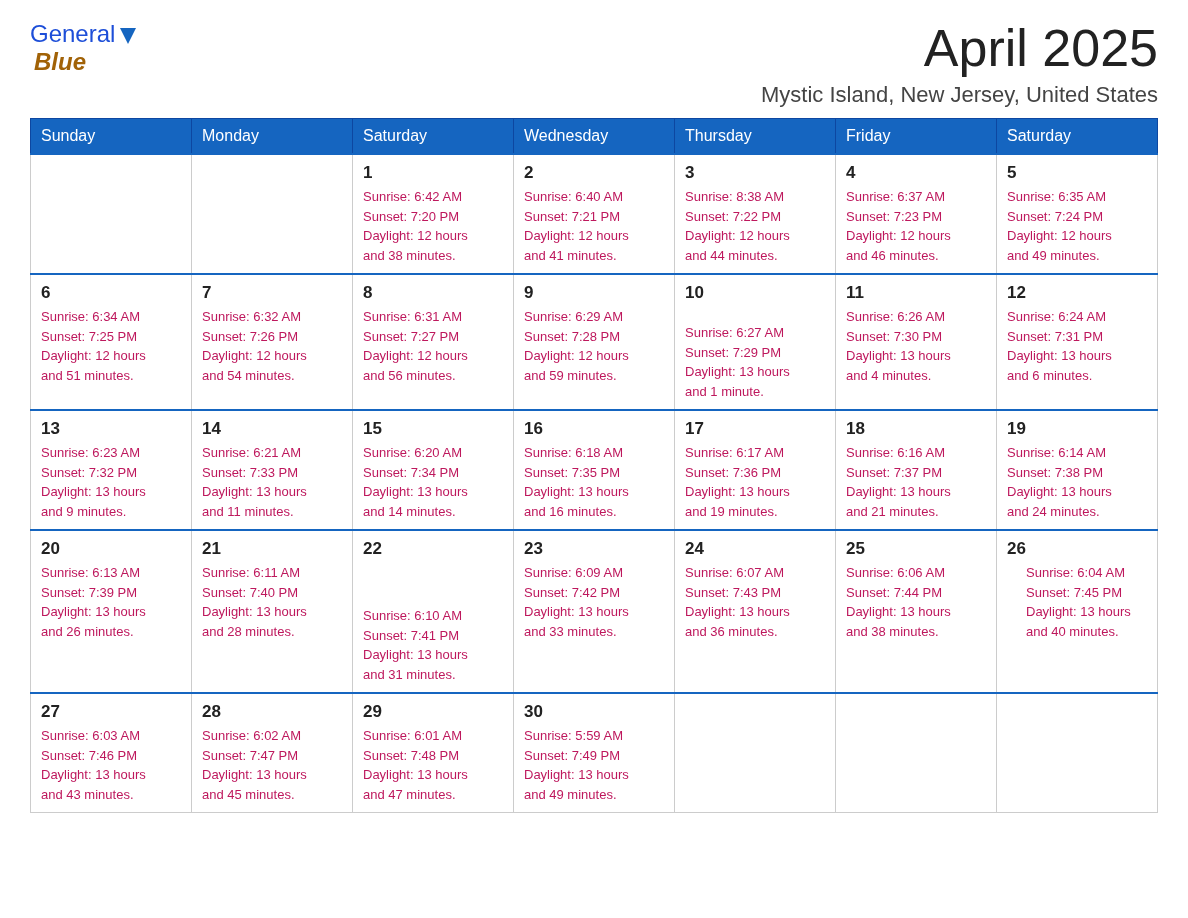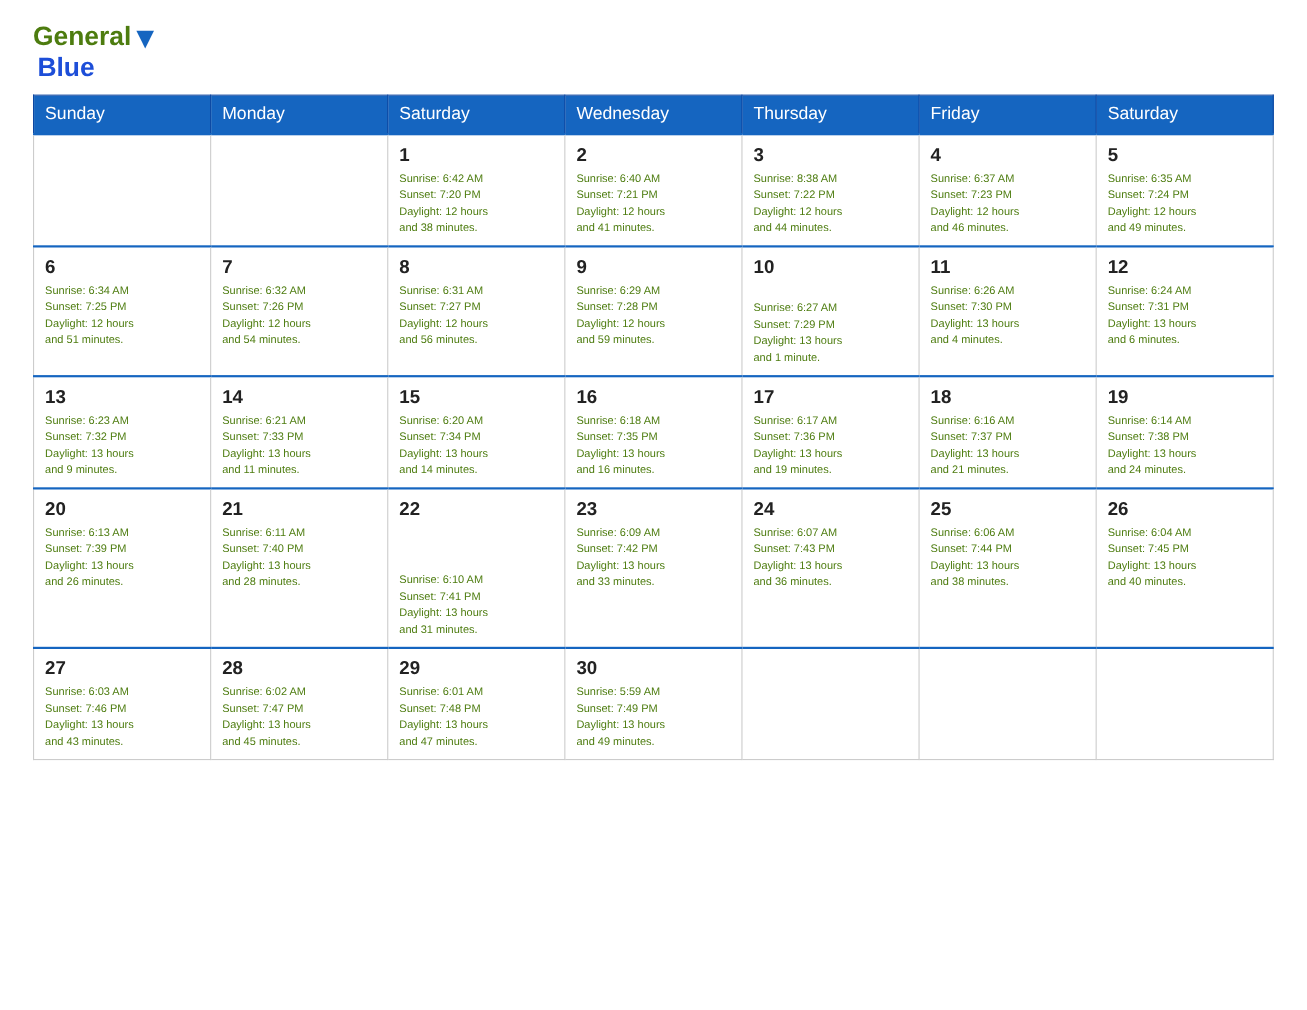--- a/index.html
+++ b/index.html
@@ -99,7 +99,7 @@
 <div class="header">
   <div class="logo-wrapper">
     <div class="logo-line1">
-      <span style="font-size:24px;font-weight:bold;color:#4d7c0f;">General</span>
+      <span style="font-size:24px;font-weight:normal;color:#1d4ed8;">General</span>
       <svg width="22" height="22" viewBox="0 0 22 22" style="margin-left:2px;margin-top:2px;">
         <polygon points="3,4 19,4 11,20" fill="#1565c0"></polygon>
       </svg>

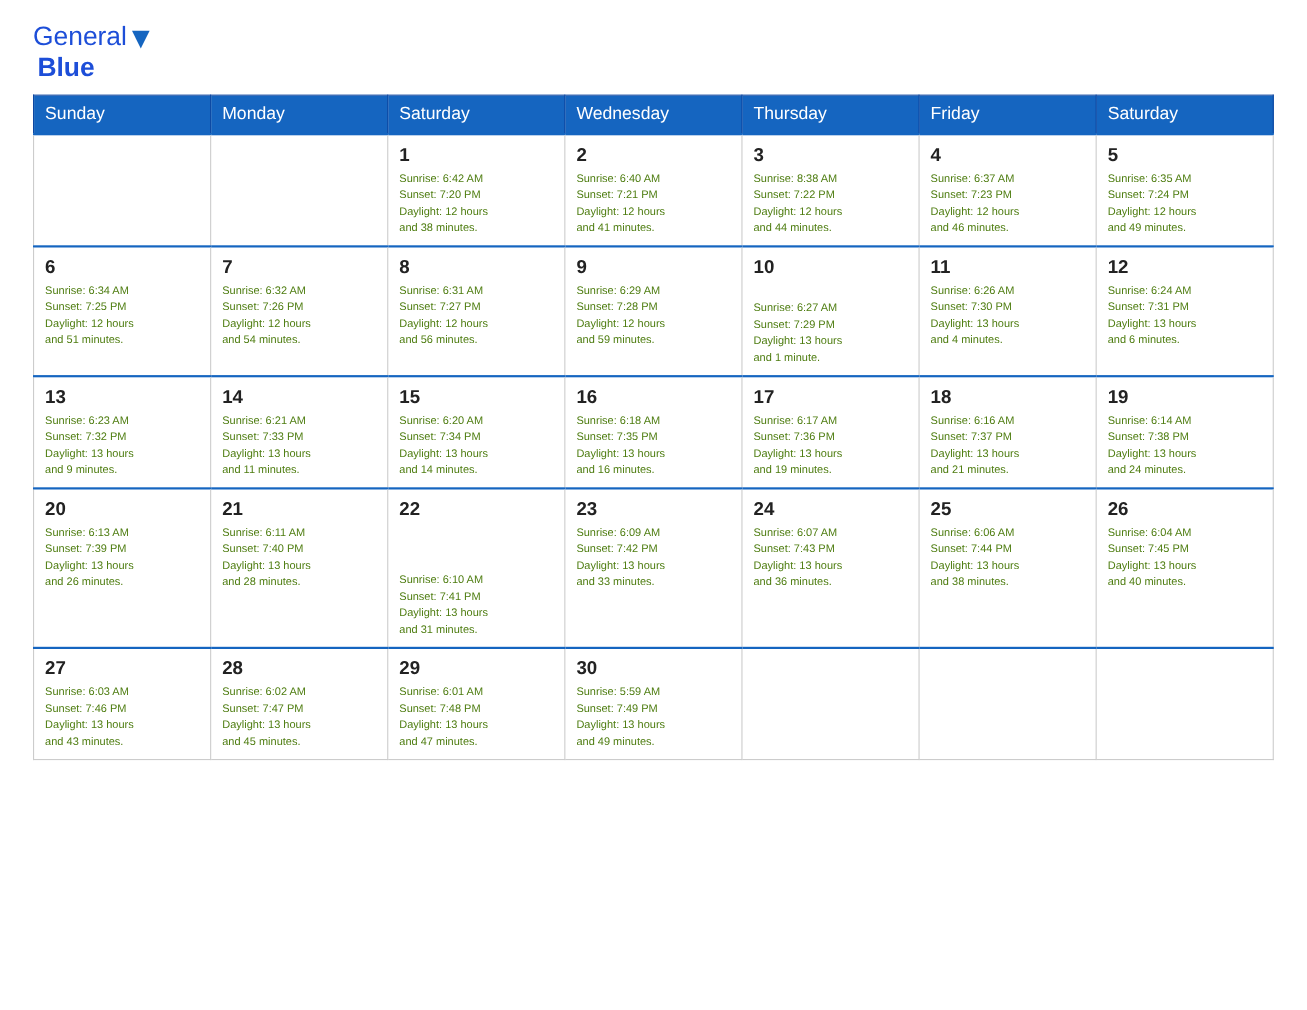--- a/index.html
+++ b/index.html
@@ -105,7 +105,7 @@
       </svg>
     </div>
     <div>
-      <span style="font-size:24px;font-weight:bold;color:#1d4ed8;margin-left:4px;">Blue</span>
+      <span style="font-size:24px;font-weight:bold;color:#a16207;margin-left:4px;font-style:italic;">Blue</span>
     </div>
   </div>
 </div>

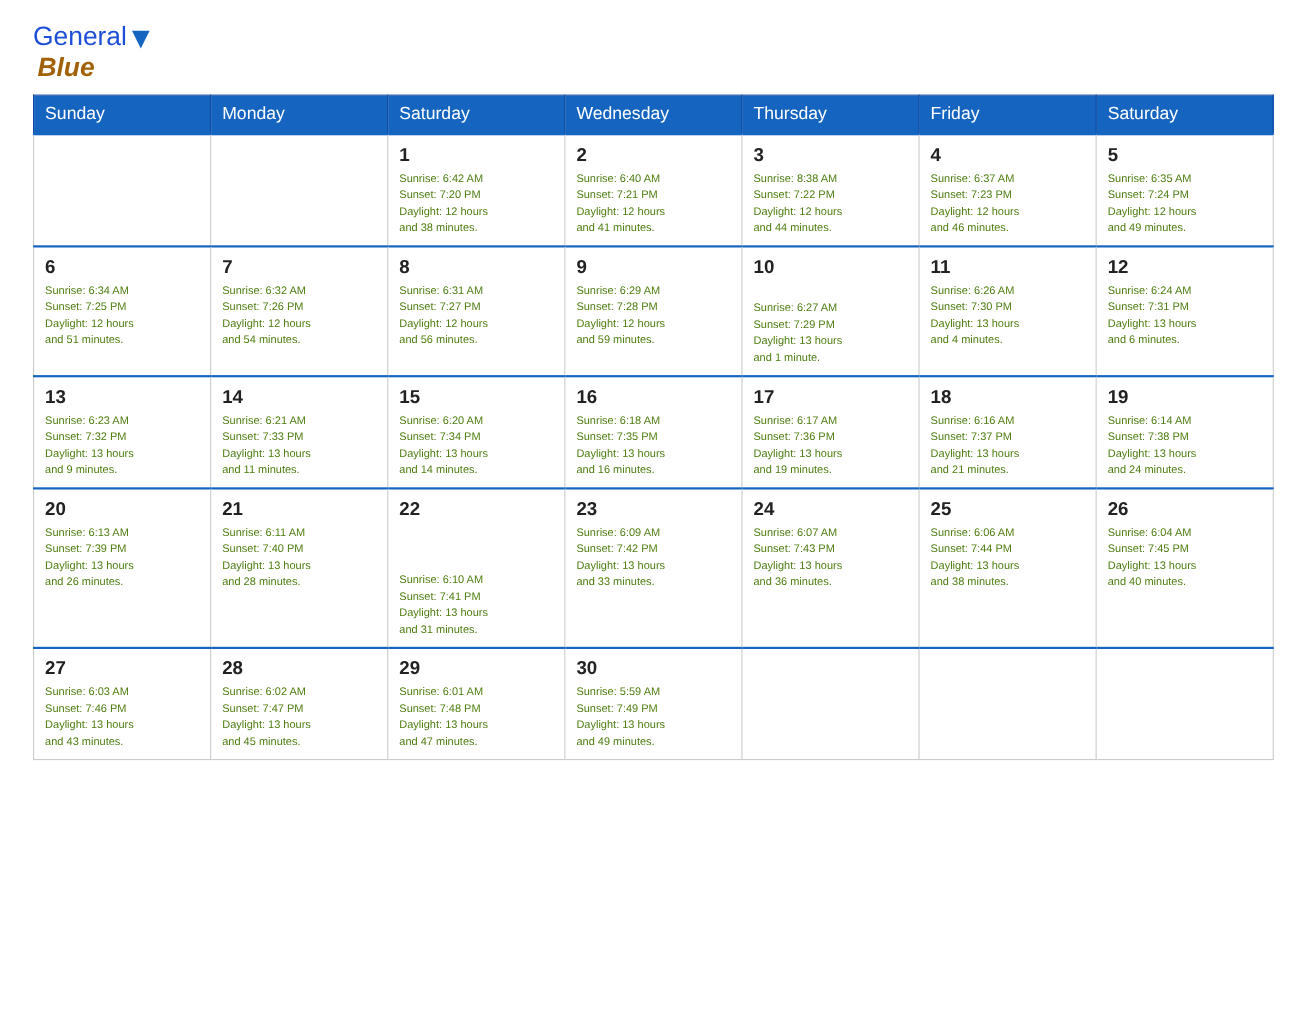--- a/index.html
+++ b/index.html
@@ -108,6 +108,10 @@
       <span style="font-size:24px;font-weight:bold;color:#a16207;margin-left:4px;font-style:italic;">Blue</span>
     </div>
   </div>
+  <div class="title-section">
+    <div class="month-year">April 2025</div>
+    <div class="location">Mystic Island, New Jersey, United States</div>
+  </div>
 </div>
 
 <table class="calendar">

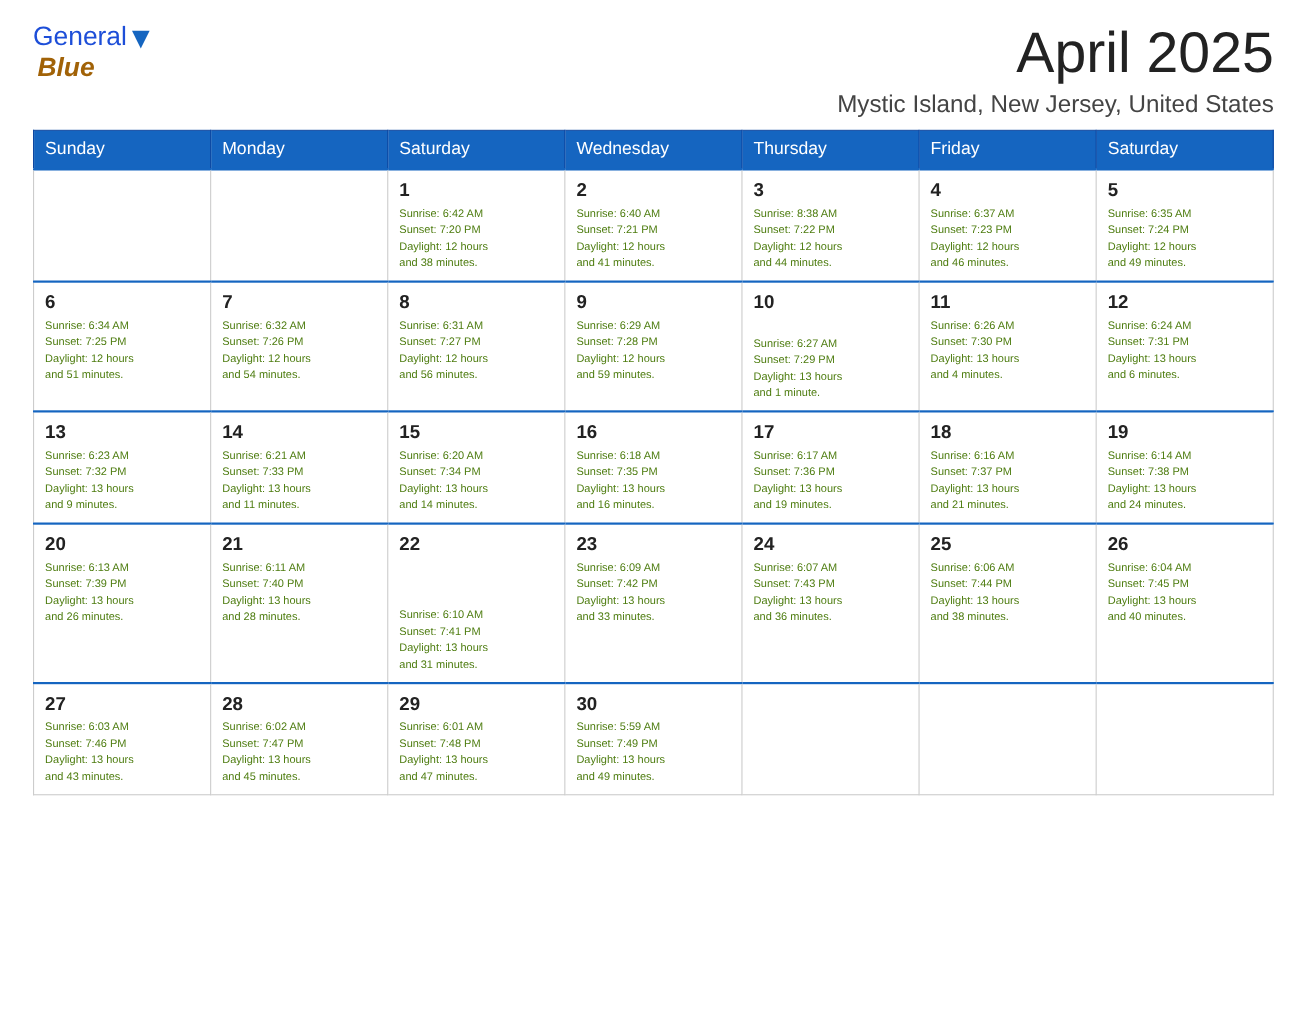--- a/index.html
+++ b/index.html
@@ -69,8 +69,8 @@
       margin-bottom: 4px;
     }
     .day-info {
-      font-size: 10px;
-      color: #4d7c0f;
+      font-size: 13px;
+      color: #be185d;
       line-height: 1.5;
     }
     .empty-cell {

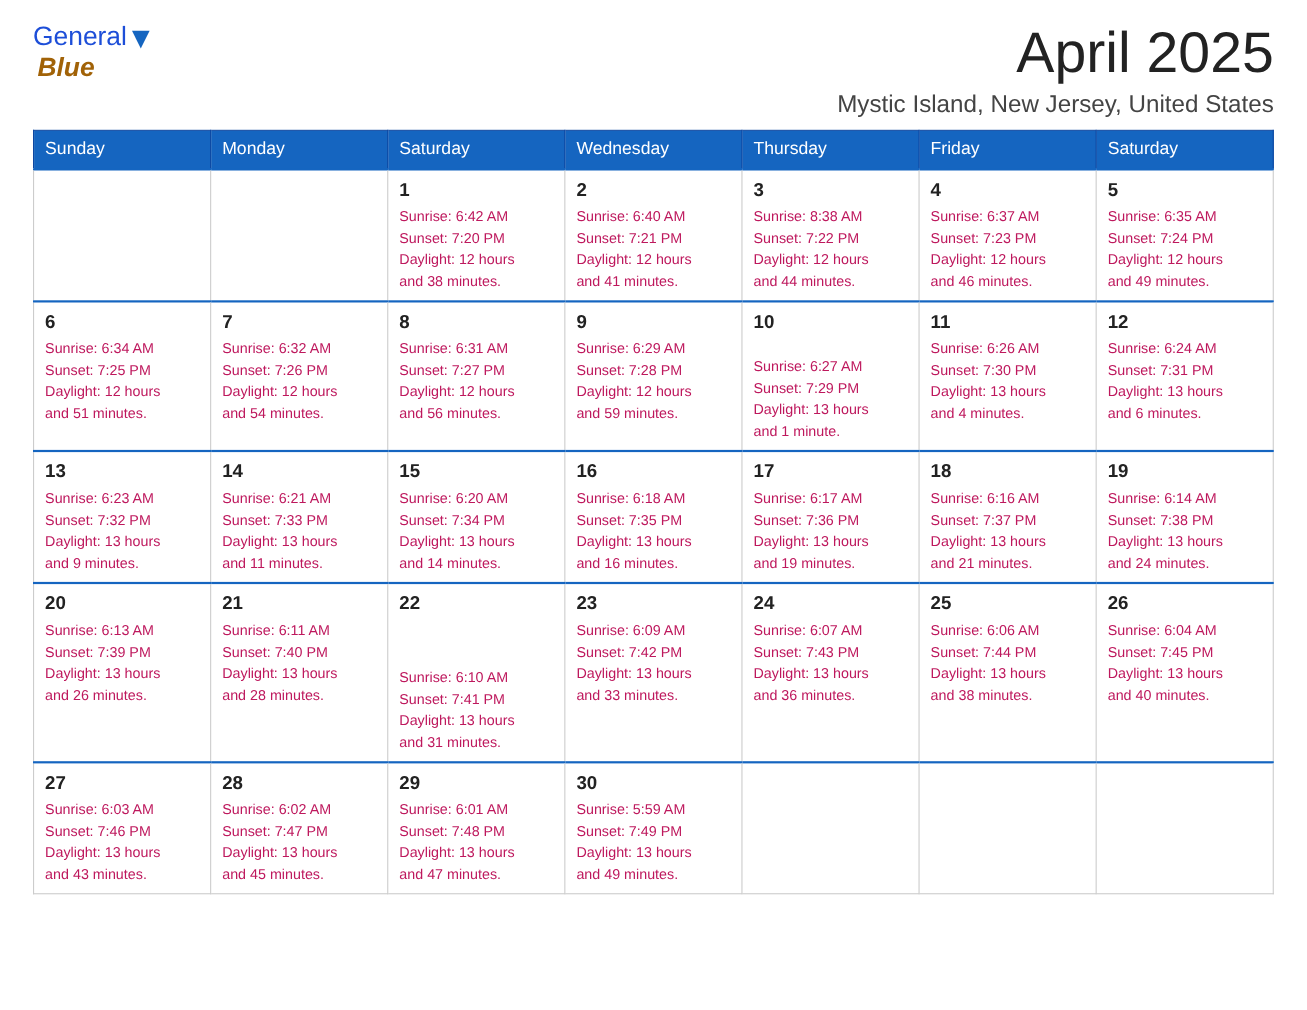--- a/index.html
+++ b/index.html
@@ -313,7 +313,7 @@
         </td>
         <td>
           <div class="day-number">26</div>
-          <div class="day-info" style="white-space: pre-line;">Sunrise: 6:04 AM
+          <div class="day-info" style="white-space: pre-line; margin-left: 19px;">Sunrise: 6:04 AM
 Sunset: 7:45 PM
 Daylight: 13 hours
 and 40 minutes.</div>

